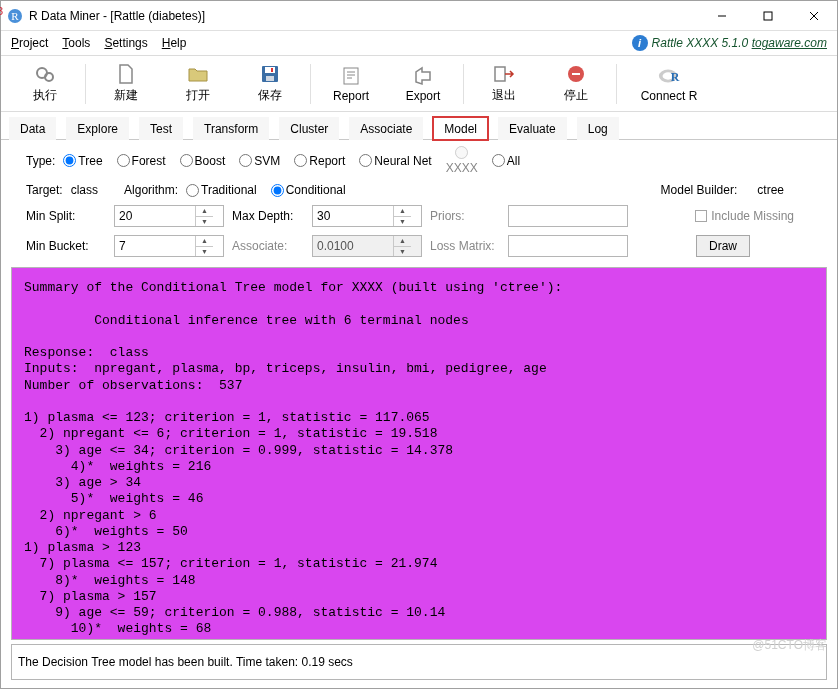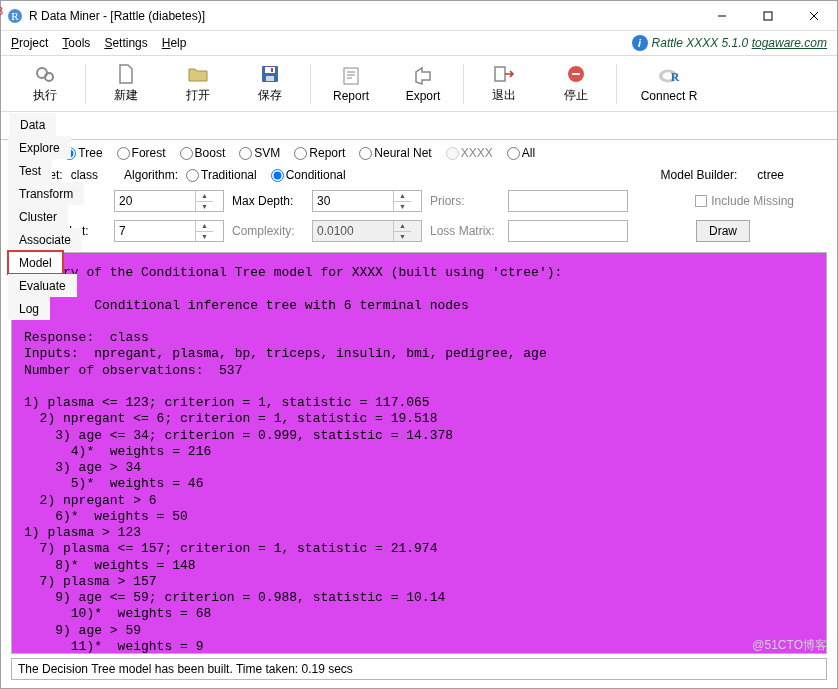--- a/index.html
+++ b/index.html
@@ -23,7 +23,7 @@
   .tbtn.wide { width:96px;}
   .tbtn .ic { width:22px; height:22px; display:flex; align-items:center; justify-content:center; }
   .vsep { width:1px; height:40px; background:#e0e0e0; margin:0 4px; }
-  .tabs { display:flex; align-items:flex-start; padding:0 8px; height:28px; gap:0; border-bottom:1px solid #c9c9c9;flex-direction:column;}
+  .tabs { display:flex; align-items:flex-end; padding:0 8px; height:28px; gap:11px; border-bottom:1px solid #c9c9c9;}
   .tab { padding:4px 10px; border:1px solid transparent; border-bottom:none; font-size:12px; background:#f6f6f6; position:relative; top:1px;}
   .tab + .tab { margin-left:-1px;}
   .tab.active { background:#fff; border-color:#c9c9c9;}

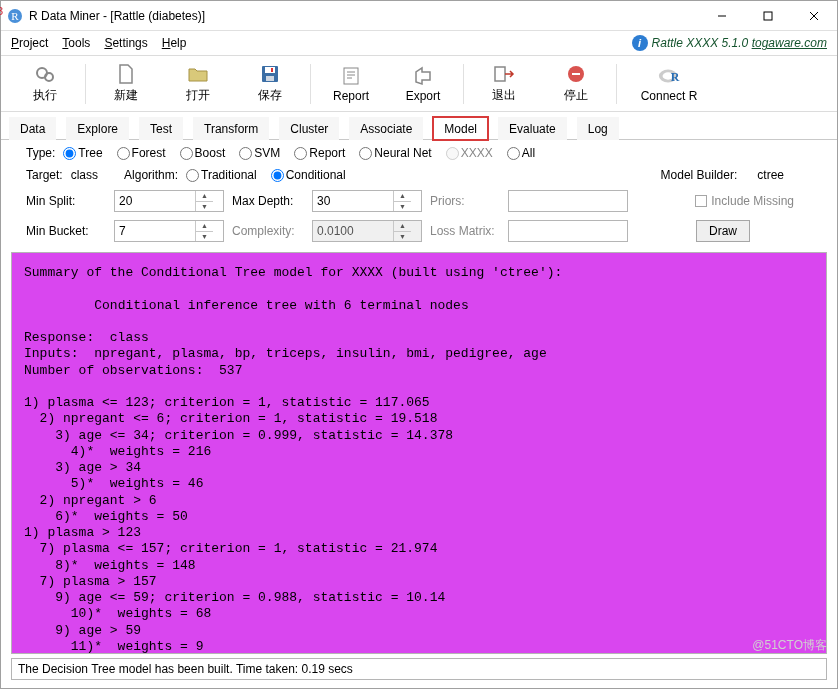--- a/index.html
+++ b/index.html
@@ -45,7 +45,7 @@
   .chk .box { width:12px; height:12px; border:1px solid #a6a6a6; background:#fff;}
   .output { flex:1; margin:4px 10px 4px 10px; border:1px solid #b5b5b5; background:#d946ef; padding:12px; font-family:"Courier New", monospace; font-size:13px; white-space:pre; overflow:auto; line-height:1.25;}
   .status { height:22px; border:1px solid #b5b5b5; margin:0 10px 8px 10px; display:flex; align-items:center; padding:0 6px; font-size:12px; background:#fff;}
-  .gray { color:#888; }
+  .gray { color:#888;flex-direction:column; }
   .watermark { position:absolute; right:10px; bottom:34px; color:#d0d0d0; font-size:12px;}
   .side-red { position:absolute; left:-4px; top:4px; color:#c23; font-size:11px;}
 </style>

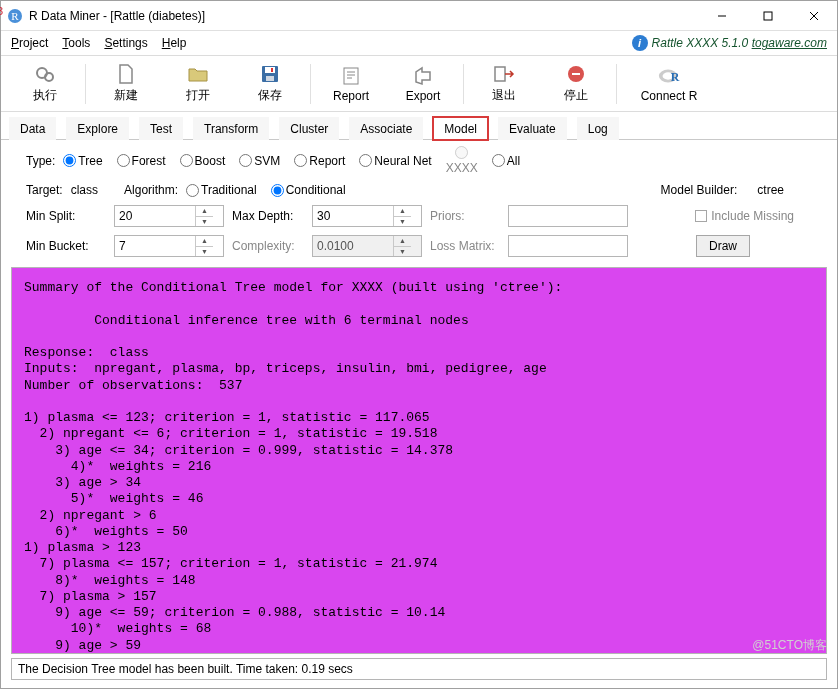--- a/index.html
+++ b/index.html
@@ -291,7 +291,7 @@
             <div>▼</div>
           </div>
       </div>
-      <label class="lbl gray" style="min-width:72px">Complexity:</label>
+      <label class="lbl gray" style="min-width:72px">Associate:</label>
       <div class="numfield disabled">
         <input disabled="" value="0.0100" style="">
         <div class="spin">

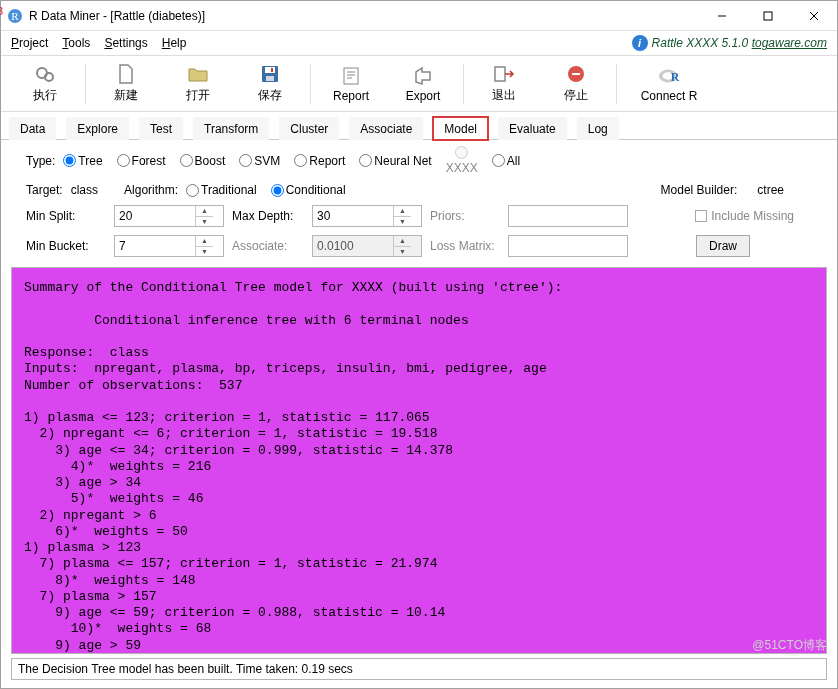--- a/index.html
+++ b/index.html
@@ -44,7 +44,7 @@
   .chk { display:inline-flex; align-items:center; gap:4px; color:#888;}
   .chk .box { width:12px; height:12px; border:1px solid #a6a6a6; background:#fff;}
   .output { flex:1; margin:4px 10px 4px 10px; border:1px solid #b5b5b5; background:#d946ef; padding:12px; font-family:"Courier New", monospace; font-size:13px; white-space:pre; overflow:auto; line-height:1.25;}
-  .status { height:22px; border:1px solid #b5b5b5; margin:0 10px 8px 10px; display:flex; align-items:center; padding:0 6px; font-size:12px; background:#fff;}
+  .status { height:36px; border:1px solid #b5b5b5; margin:0 10px 8px 10px; display:flex; align-items:center; padding:0 6px; font-size:12px; background:#fff;}
   .gray { color:#888;flex-direction:column; }
   .watermark { position:absolute; right:10px; bottom:34px; color:#d0d0d0; font-size:12px;}
   .side-red { position:absolute; left:-4px; top:4px; color:#c23; font-size:11px;}

